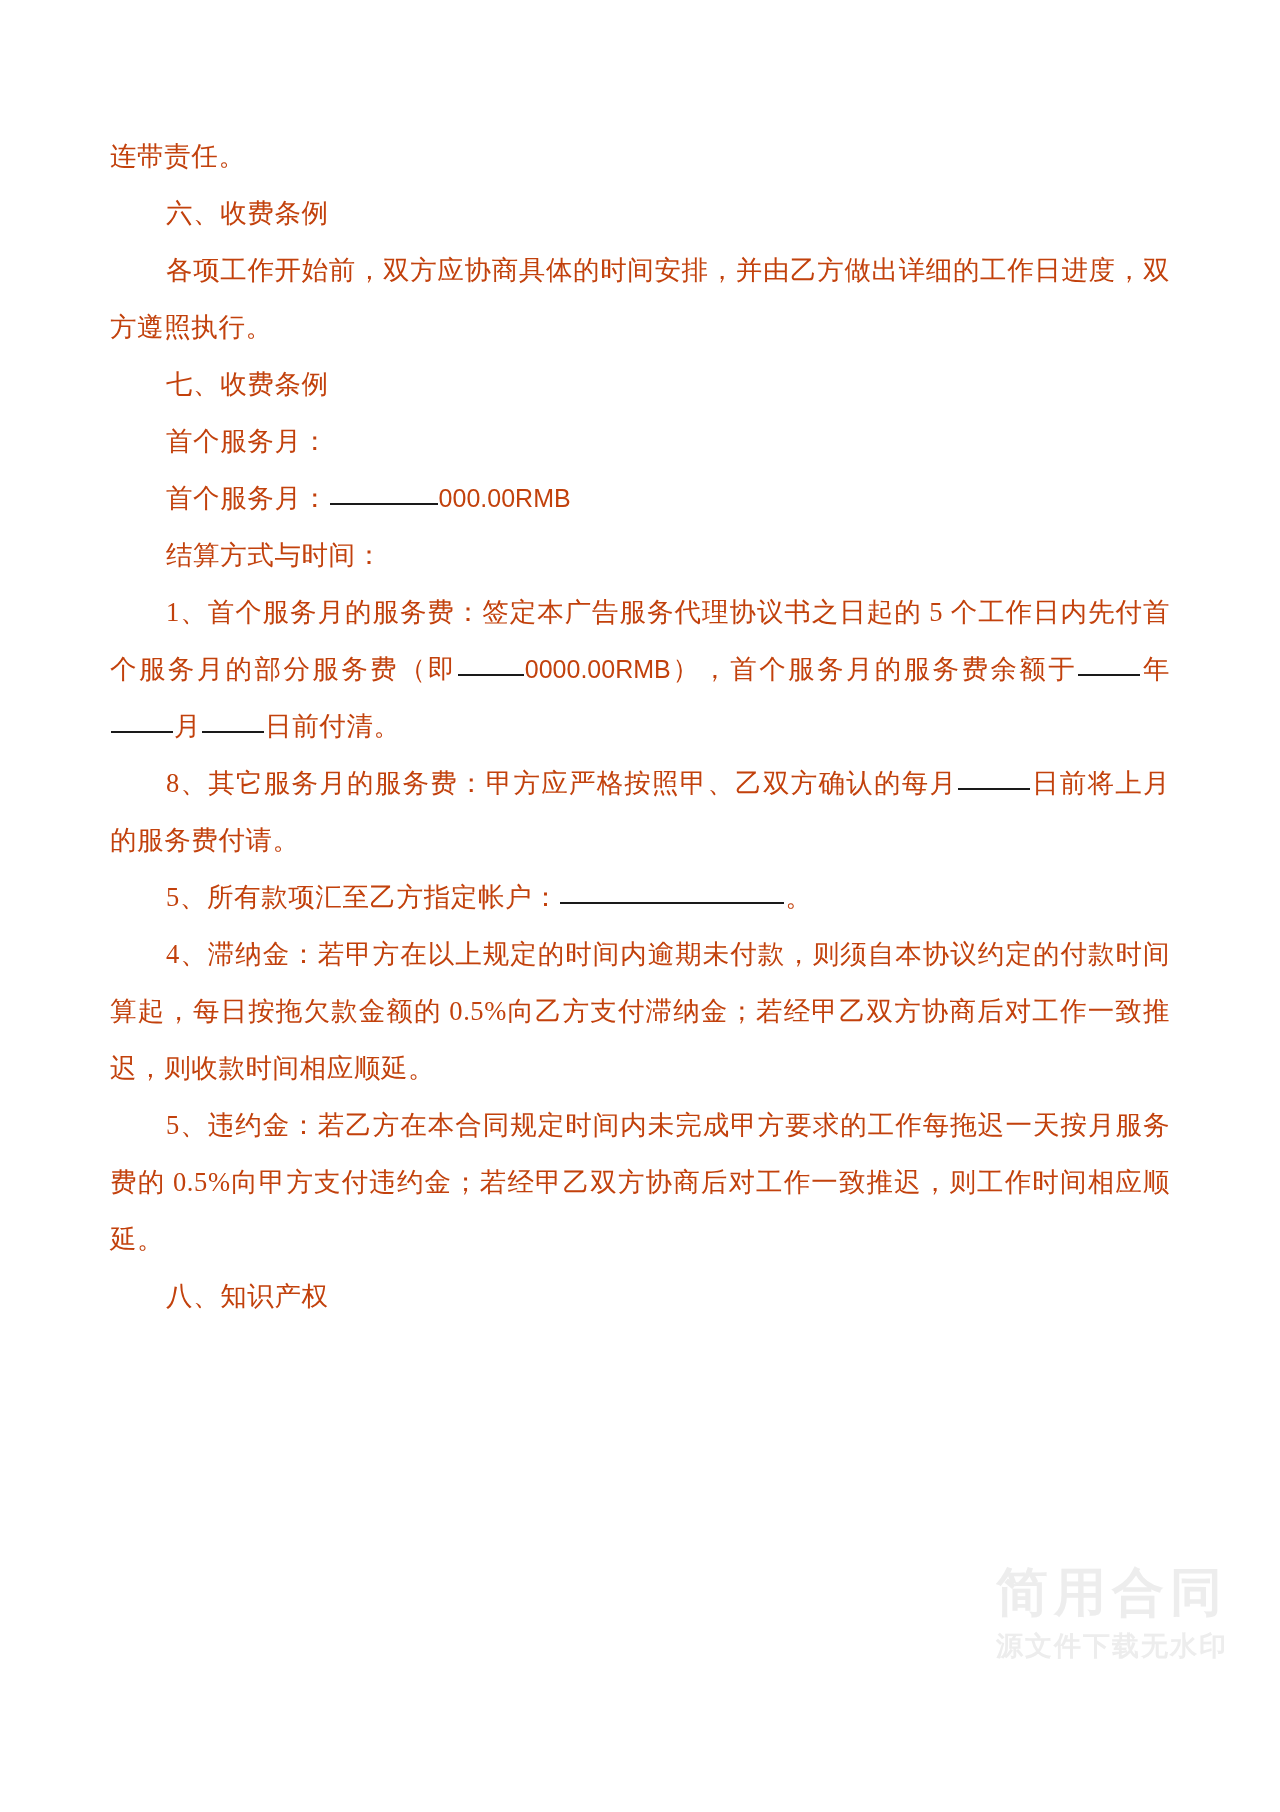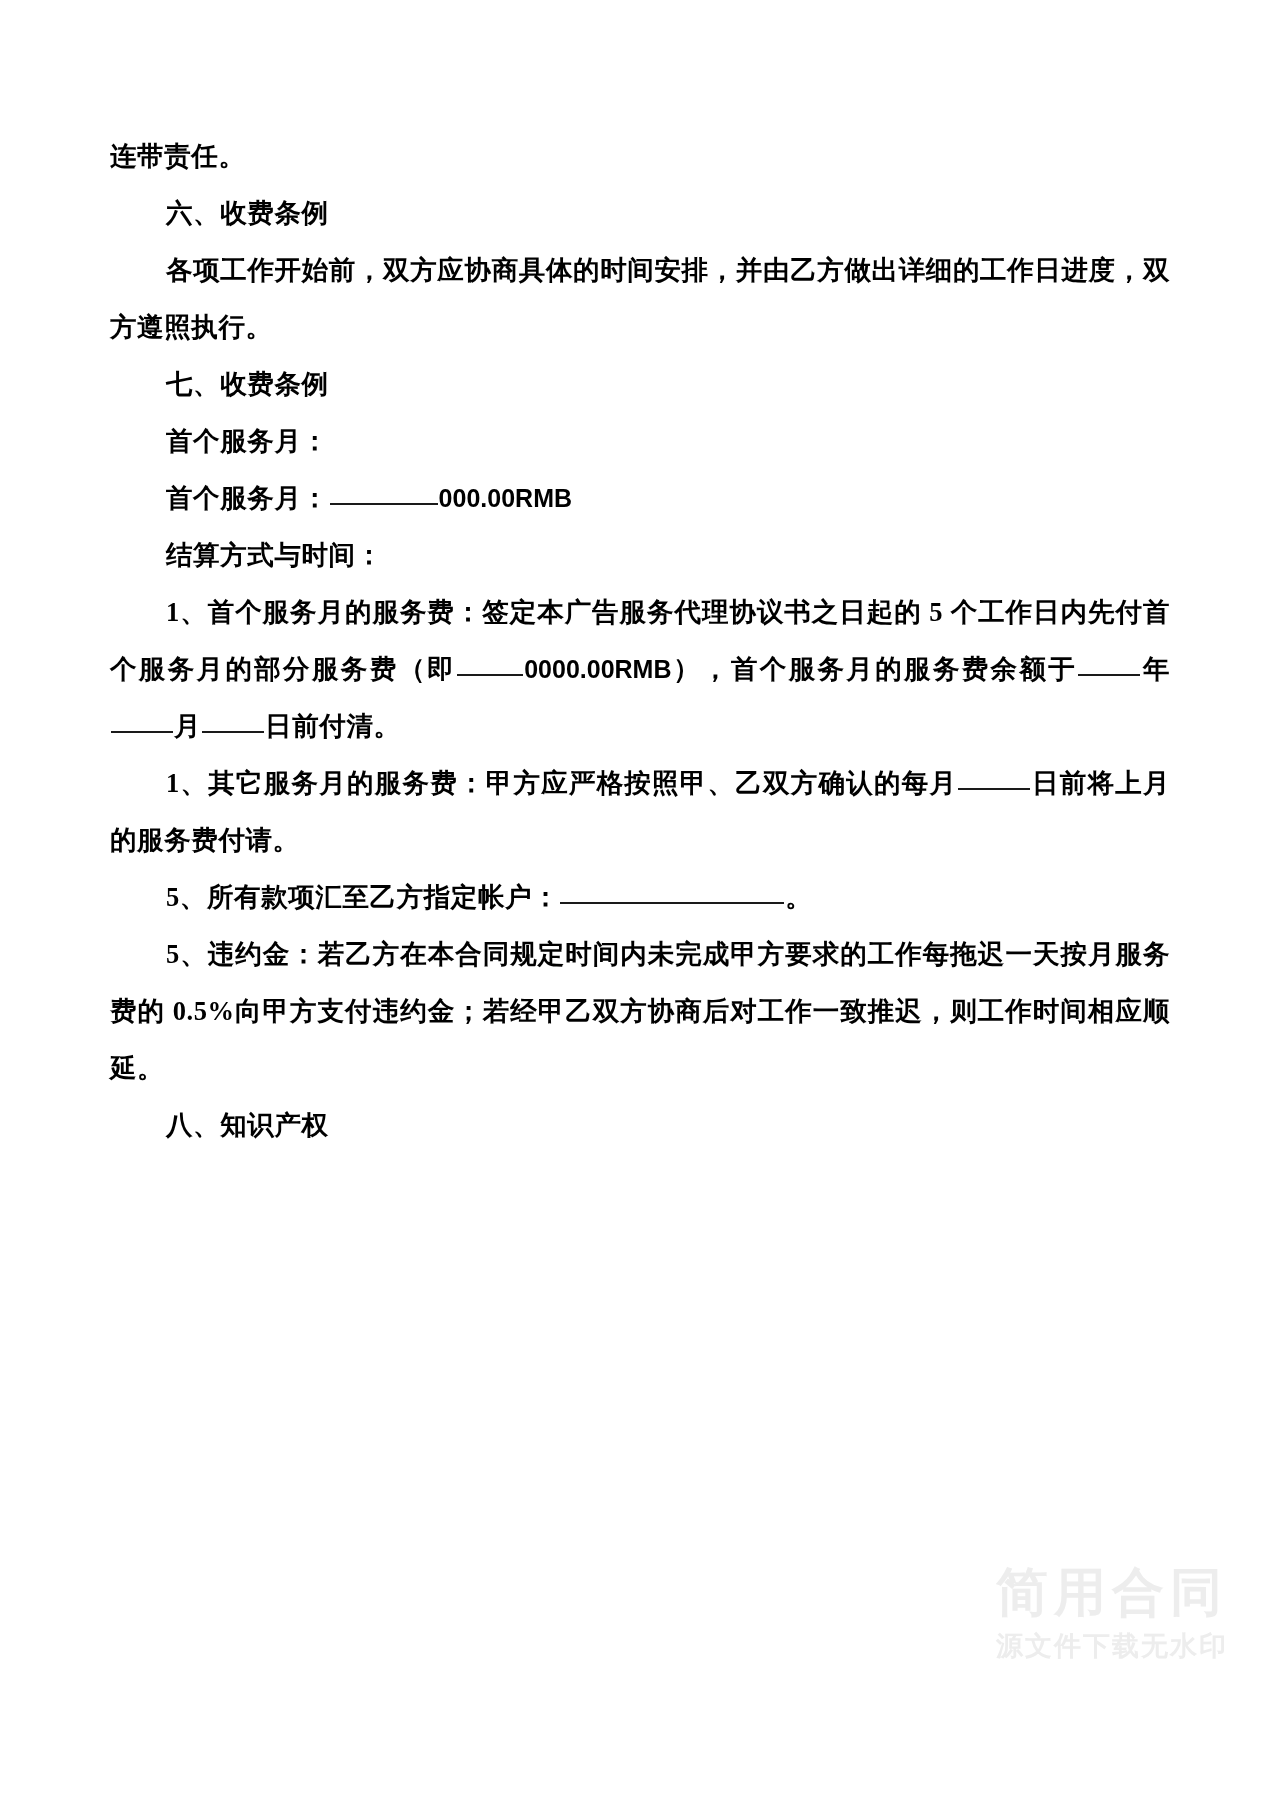--- a/index.html
+++ b/index.html
@@ -28,10 +28,9 @@
     letter-spacing: 0.6px;
     text-align: justify;
     text-justify: inter-ideograph;
-    color: #000000;
+    color: #c2410c;
     margin: 0;
     white-space: normal;
-    font-weight: bold;
   }
   .para.indent {
     text-indent: 56px;

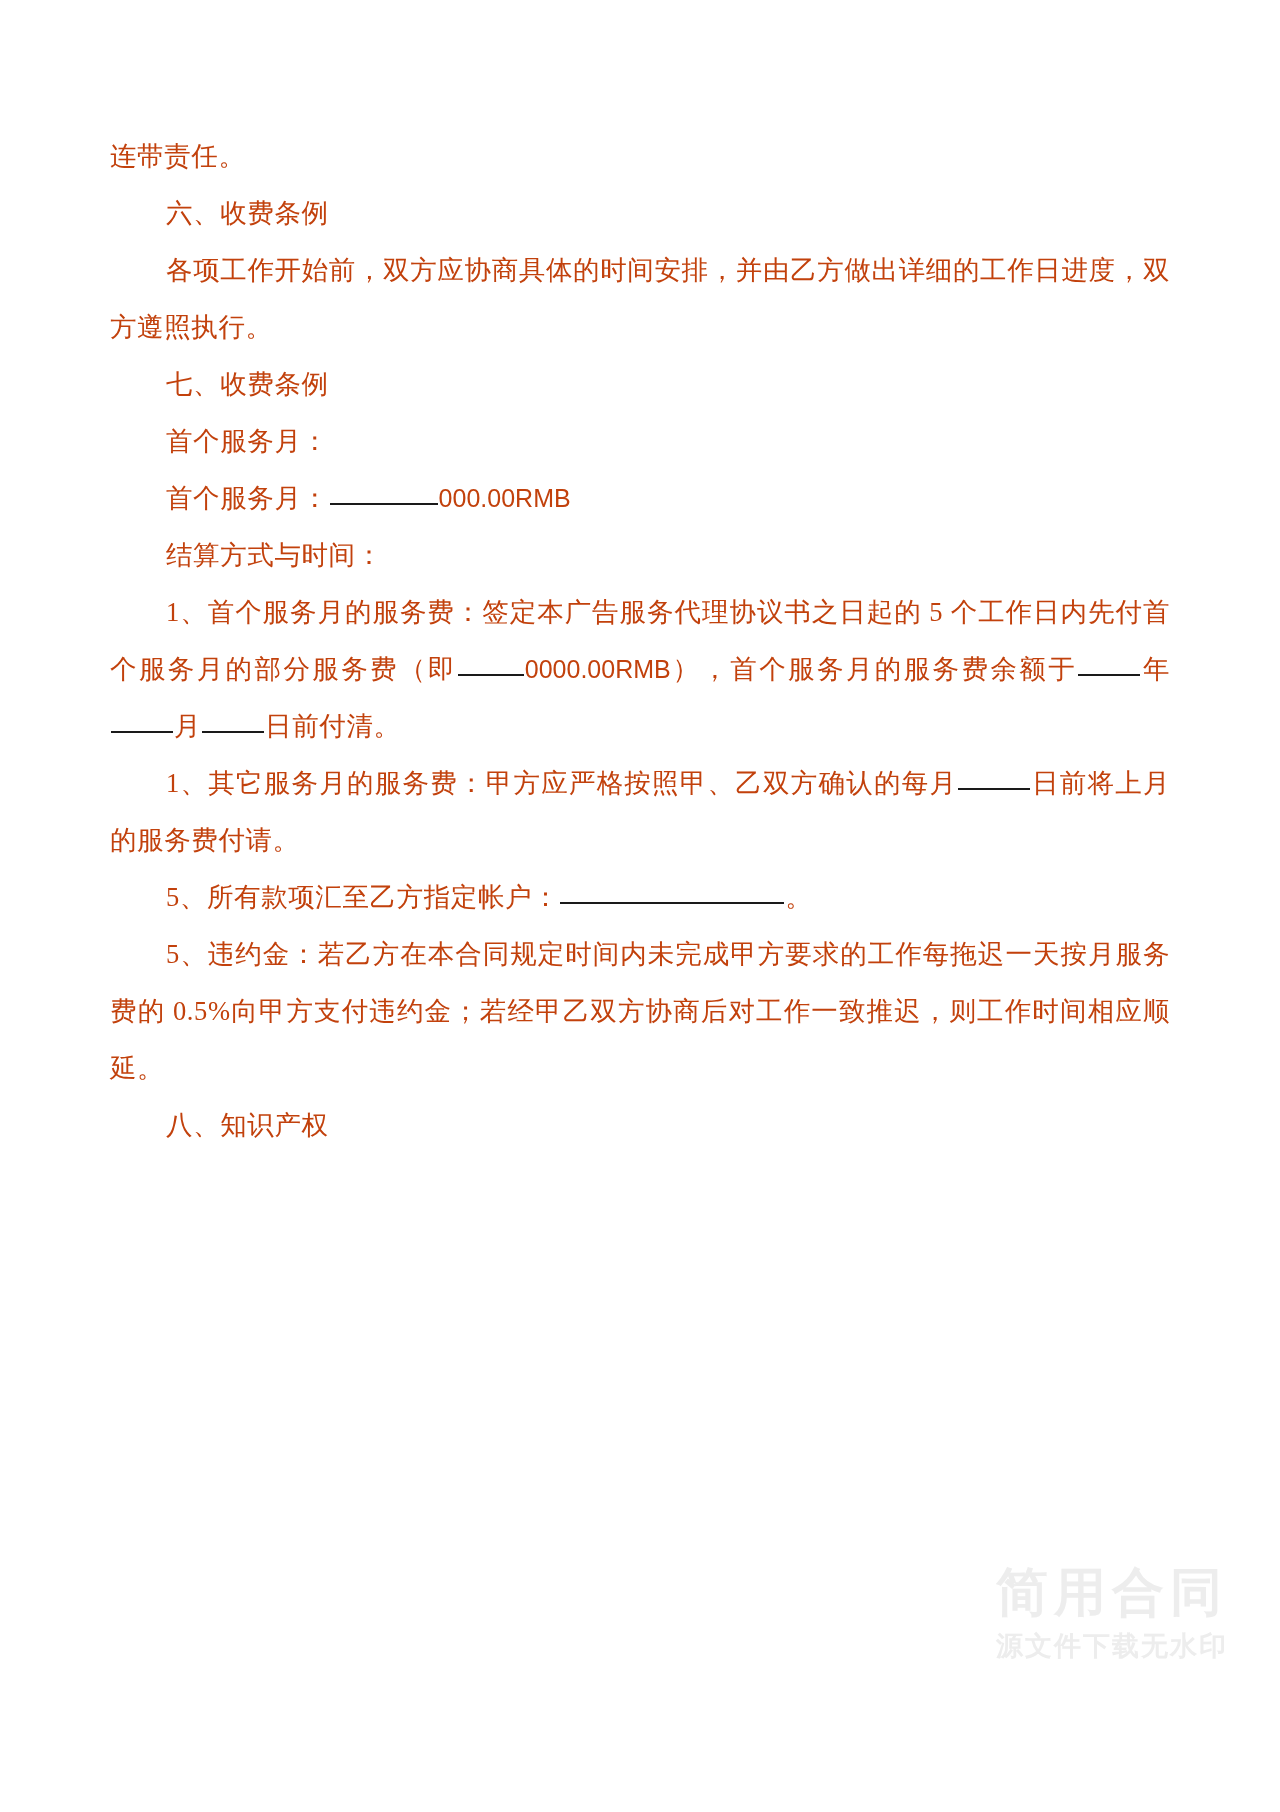--- a/index.html
+++ b/index.html
@@ -105,7 +105,7 @@
       <p class="para indent"><span>首个服务月：</span><span class="blank w1"></span><span class="latin">000.00RMB</span></p>
       <p class="para indent"><span>结算方式与时间：</span></p>
       <p class="para indent"><span>1、首个服务月的服务费：签定本广告服务代理协议书之日起的 5 个工作日内先付首个服务月的部分服务费（即</span><span class="blank w3"></span><span class="latin">0000.00RMB</span><span>），首个服务月的服务费余额于</span><span class="blank w4"></span><span>年</span><span class="blank w4"></span><span>月</span><span class="blank w4"></span><span>日前付清。</span></p>
-      <p class="para indent"><span>1、其它服务月的服务费：甲方应严格按照甲、乙双方确认的每月</span><span class="blank w5"></span><span>日前将上月的服务费付请。</span></p>
+      <p class="para indent"><span>8、其它服务月的服务费：甲方应严格按照甲、乙双方确认的每月</span><span class="blank w5"></span><span>日前将上月的服务费付请。</span></p>
       <p class="para indent"><span>5、所有款项汇至乙方指定帐户：</span><span class="blank w6"></span><span>。</span></p>
       <p class="para indent"><span>5、违约金：若乙方在本合同规定时间内未完成甲方要求的工作每拖迟一天按月服务费的 0.5%向甲方支付违约金；若经甲乙双方协商后对工作一致推迟，则工作时间相应顺延。</span></p>
       <p class="para indent"><span>八、知识产权</span></p>

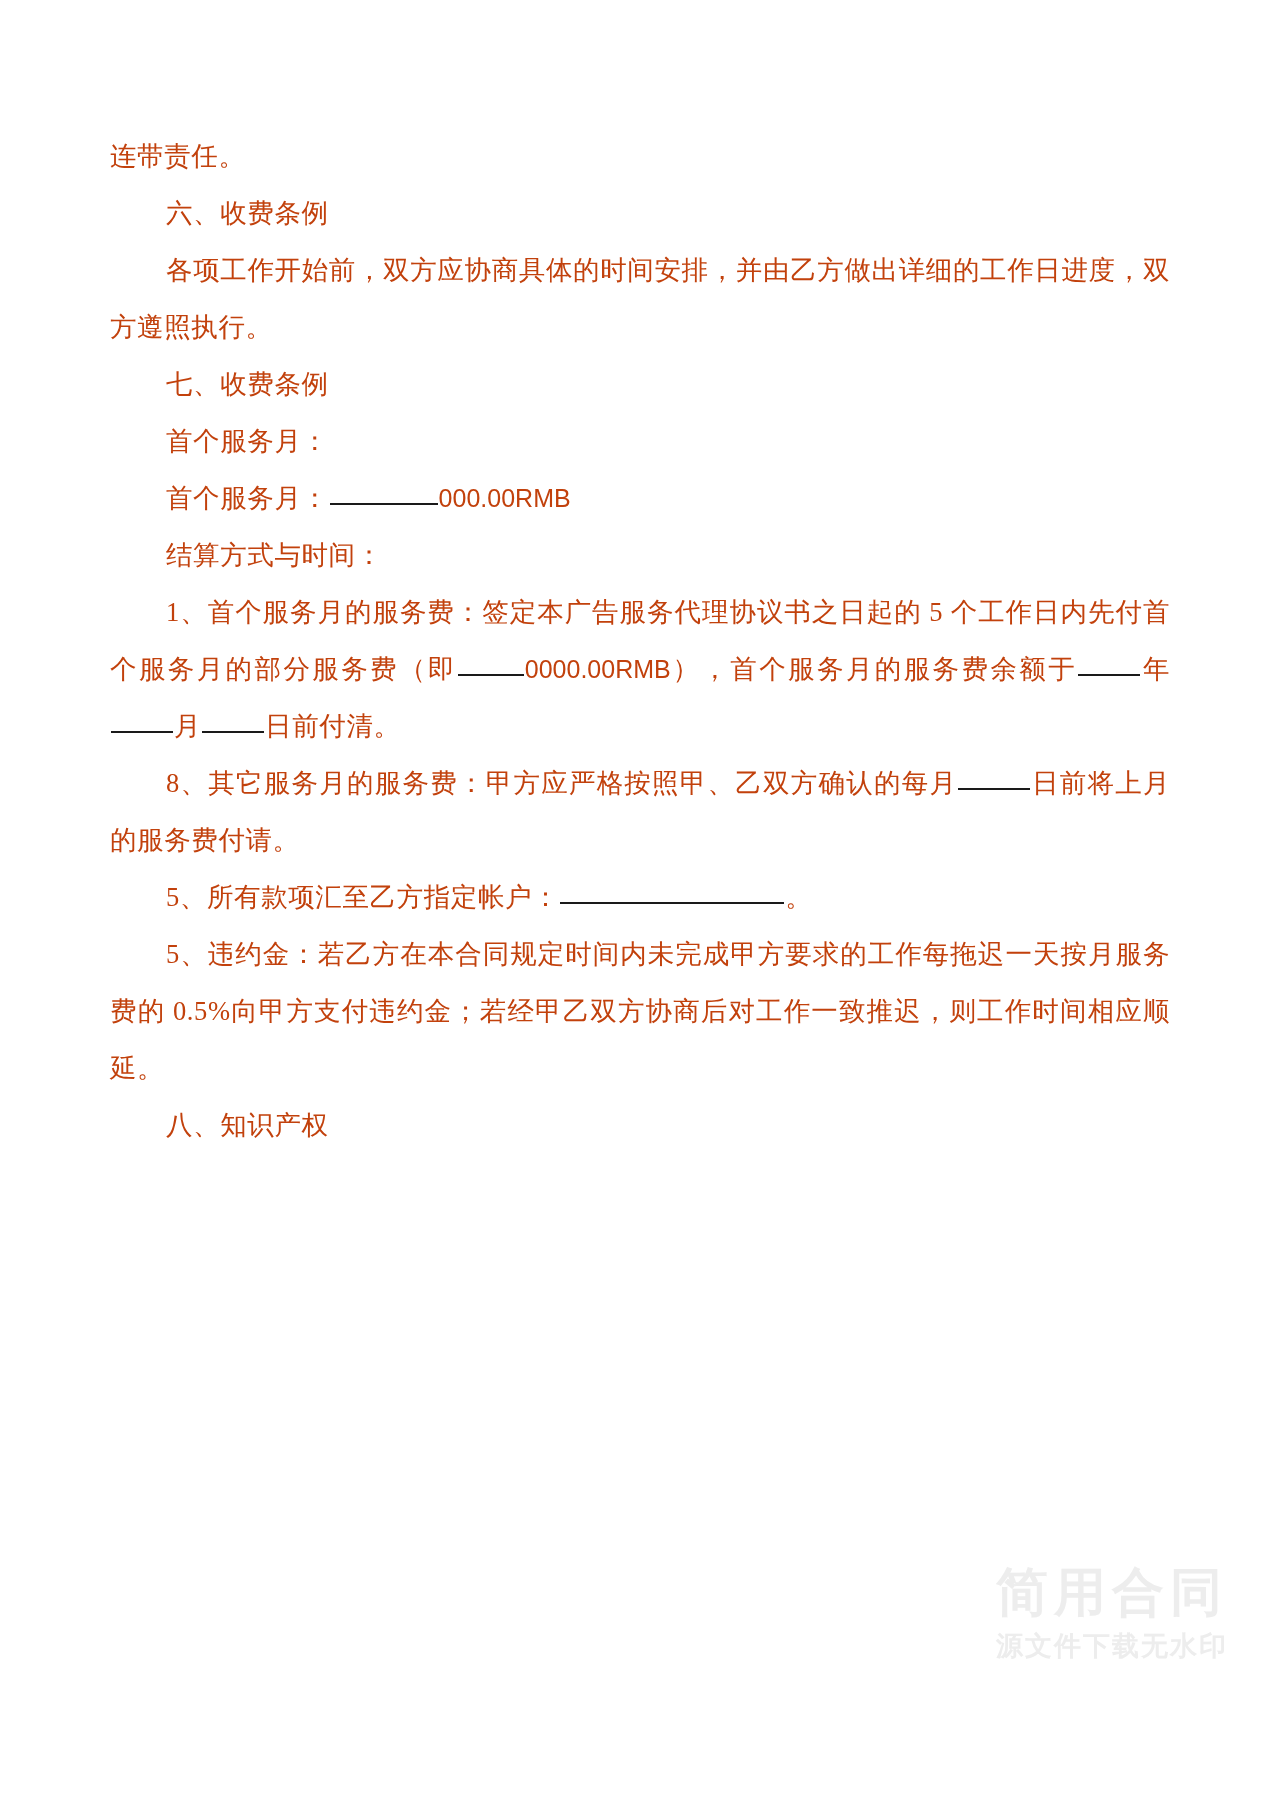--- a/index.html
+++ b/index.html
@@ -107,6 +107,7 @@
       <p class="para indent"><span>1、首个服务月的服务费：签定本广告服务代理协议书之日起的 5 个工作日内先付首个服务月的部分服务费（即</span><span class="blank w3"></span><span class="latin">0000.00RMB</span><span>），首个服务月的服务费余额于</span><span class="blank w4"></span><span>年</span><span class="blank w4"></span><span>月</span><span class="blank w4"></span><span>日前付清。</span></p>
       <p class="para indent"><span>8、其它服务月的服务费：甲方应严格按照甲、乙双方确认的每月</span><span class="blank w5"></span><span>日前将上月的服务费付请。</span></p>
       <p class="para indent"><span>5、所有款项汇至乙方指定帐户：</span><span class="blank w6"></span><span>。</span></p>
+      <p class="para indent"><span>4、滞纳金：若甲方在以上规定的时间内逾期未付款，则须自本协议约定的付款时间算起，每日按拖欠款金额的 0.5%向乙方支付滞纳金；若经甲乙双方协商后对工作一致推迟，则收款时间相应顺延。</span></p>
       <p class="para indent"><span>5、违约金：若乙方在本合同规定时间内未完成甲方要求的工作每拖迟一天按月服务费的 0.5%向甲方支付违约金；若经甲乙双方协商后对工作一致推迟，则工作时间相应顺延。</span></p>
       <p class="para indent"><span>八、知识产权</span></p>
     </div>

